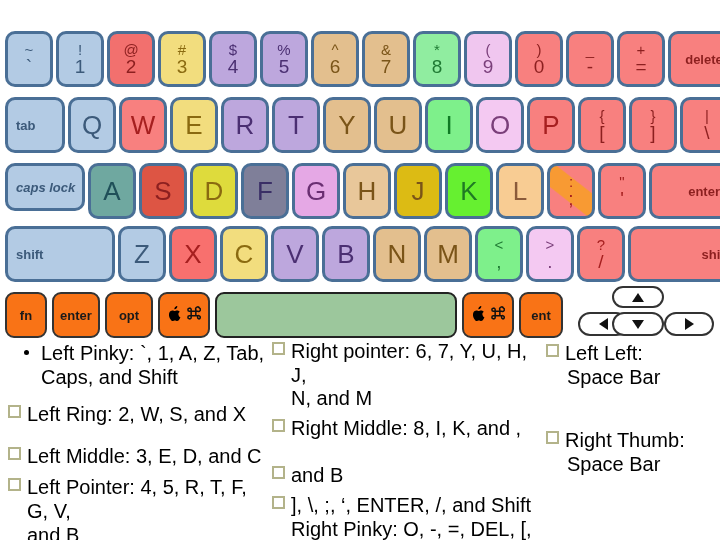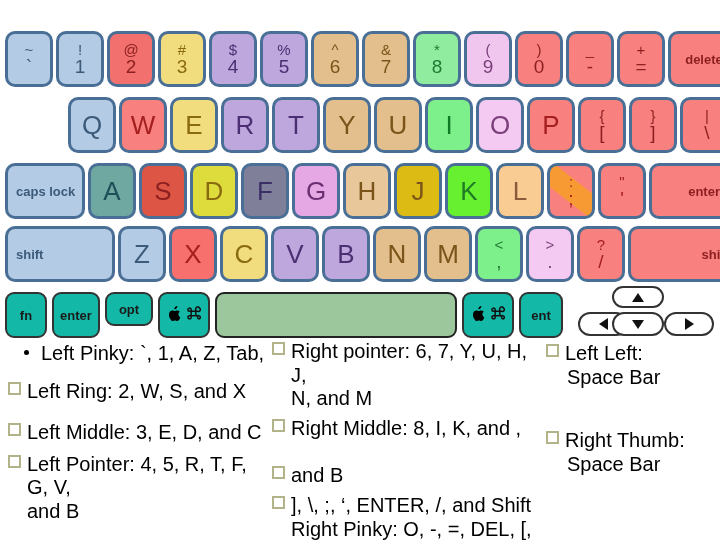--- a/index.html
+++ b/index.html
@@ -181,6 +181,11 @@
         <span class="wordsm">delete</span>
       </span>
     </div>
+    <div class="key align-left" style="left: 5px; top: 97px; width: 60px; height: 56px; background: rgb(179, 203, 228); color: rgb(60, 90, 122);">
+      <span class="glyphs">
+        <span class="wordsm">tab</span>
+      </span>
+    </div>
     <div class="key" style="left: 68px; top: 97px; width: 48px; height: 56px; background: rgb(179, 203, 228); color: rgb(60, 90, 122);">
       <span class="glyphs">
         <span class="single">Q</span>

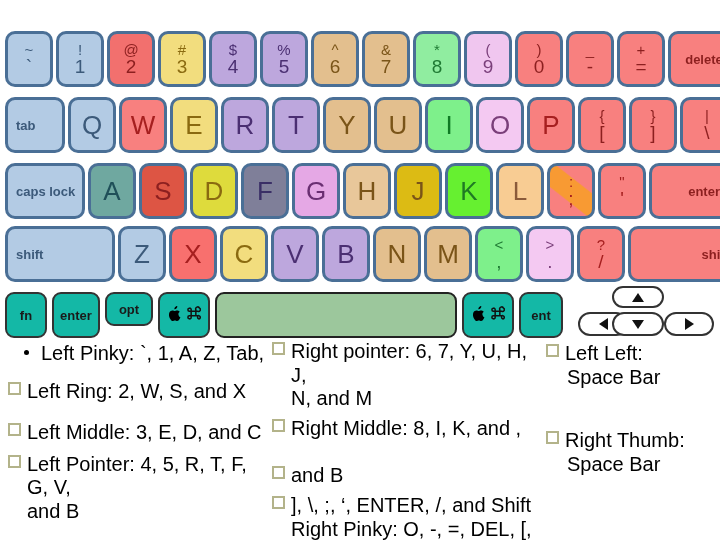--- a/index.html
+++ b/index.html
@@ -254,7 +254,7 @@
         <span class="bot">\</span>
       </span>
     </div>
-    <div class="key align-left" style="left: 5px; top: 163px; width: 80px; height: 56px; background: rgb(179, 203, 228); color: rgb(60, 90, 122);">
+    <div class="key align-left" style="left: 5px; top: 163px; width: 80px; height: 48px; background: rgb(179, 203, 228); color: rgb(60, 90, 122); font-style: italic;">
       <span class="glyphs">
         <span class="wordsm">caps lock</span>
       </span>

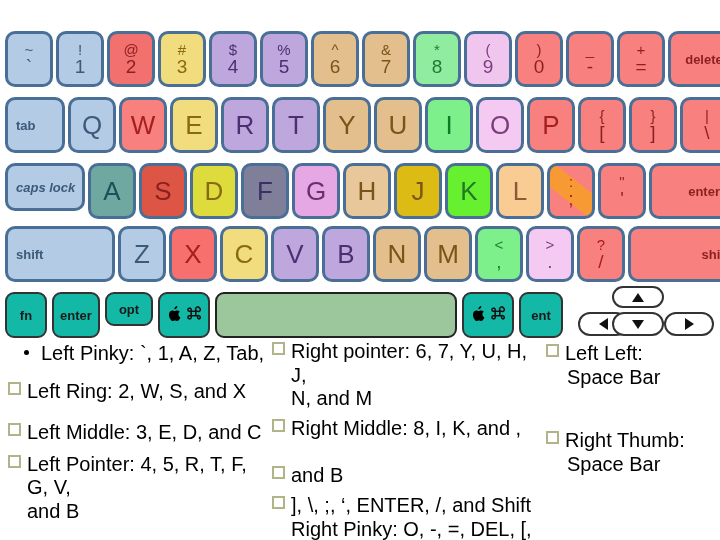--- a/index.html
+++ b/index.html
@@ -43,7 +43,7 @@
   .key.mod{
     border:2px solid #333333;
     border-radius:9px;
-    background:#14b8a6;
+    background:#f97316;
     color:#1a1a1a;
   }
   .key.space{

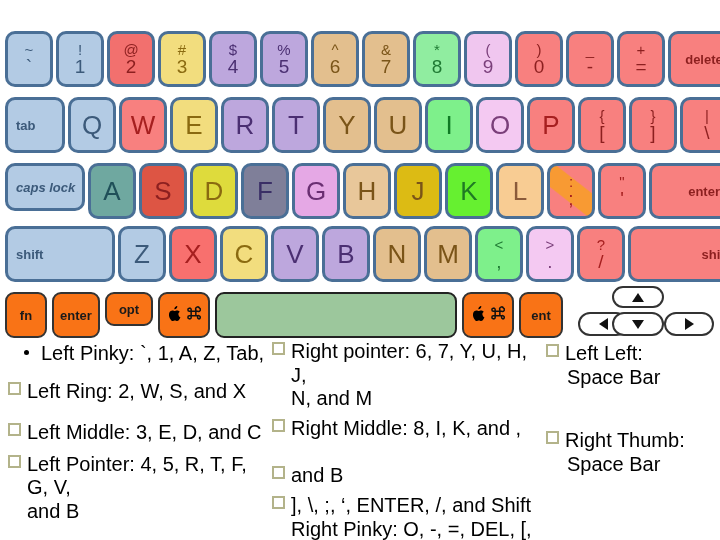--- a/index.html
+++ b/index.html
@@ -394,7 +394,7 @@
         <span class="wordsm">enter</span>
       </span>
     </div>
-    <div class="key mod" style="left: 105px; top: 292px; width: 48px; height: 34px;">
+    <div class="key mod" style="left: 105px; top: 292px; width: 48px; height: 46px;">
       <span class="glyphs">
         <span class="wordsm">opt</span>
       </span>

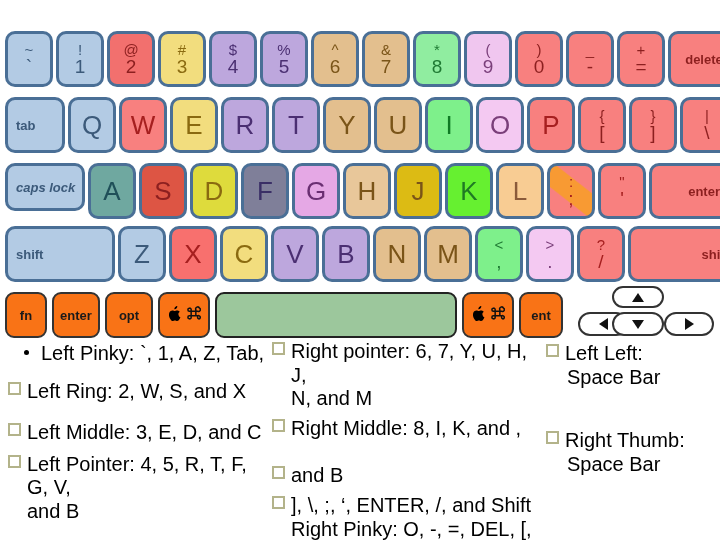--- a/index.html
+++ b/index.html
@@ -442,6 +442,7 @@
       <div class="item indent-dot" style="margin-bottom: 14px;">
         <span class="marker dot"></span>
         <span class="txt">Left Pinky: `, 1, A, Z, Tab,</span>
+        <span class="txt">Caps, and Shift</span>
       </div>
       <div class="item indent-sq" style="margin-bottom: 18px;">
         <span class="marker square"></span>

